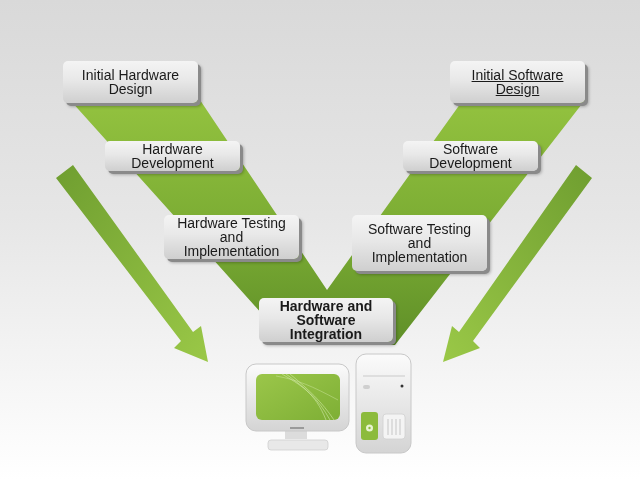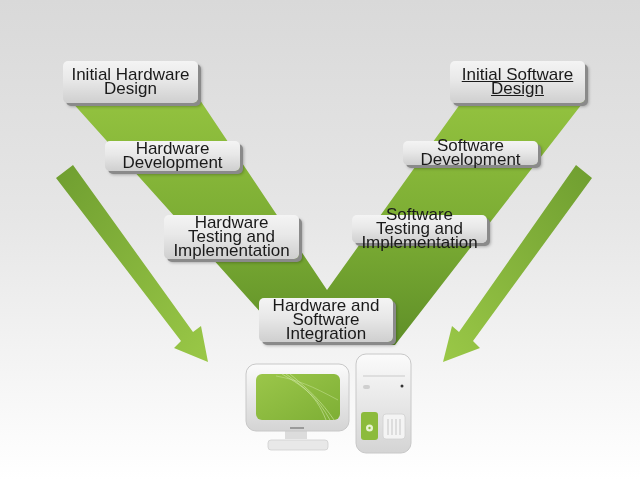--- a/index.html
+++ b/index.html
@@ -16,7 +16,7 @@
     box-shadow: 3px 3px 0 #8a8a8a, 4px 4px 3px rgba(0,0,0,0.25);
     display: flex; align-items: center; justify-content: center;
     text-align: center;
-    font-size: 17px; color: #1a1a1a; line-height: 14px;
+    font-size: 14px; color: #1a1a1a; line-height: 14px;
     box-sizing: border-box; padding: 0 6px;
   }
   .box span { white-space: pre-line; }

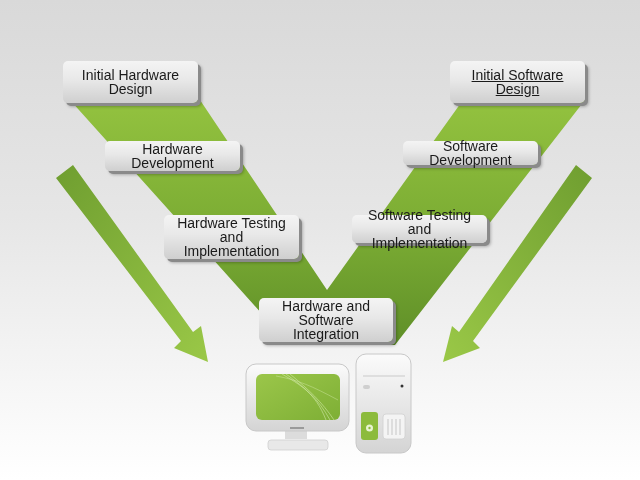--- a/index.html
+++ b/index.html
@@ -101,7 +101,7 @@
 <div class="box" style="left:450px; top:61px; width:135px; height:42px;text-decoration:underline;">
   <span>Initial Software Design</span>
 </div>
-<div class="box" style="left:403px; top:141px; width:135px; height:24px;text-align:center;">
+<div class="box" style="left:403px; top:141px; width:135px; height:30px;text-align:center;">
   <span>Software Development</span>
 </div>
 <div class="box" style="left:352px; top:215px; width:135px; height:28px;">

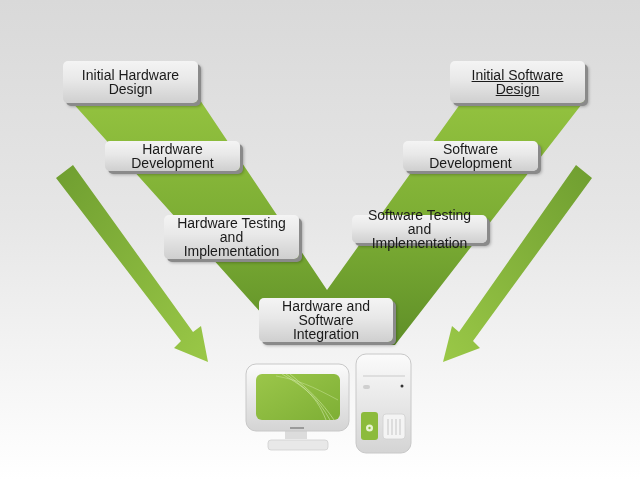--- a/index.html
+++ b/index.html
@@ -104,7 +104,7 @@
 <div class="box" style="left:403px; top:141px; width:135px; height:30px;text-align:center;">
   <span>Software Development</span>
 </div>
-<div class="box" style="left:352px; top:215px; width:135px; height:28px;">
+<div class="box" style="left:352px; top:215px; width:135px; height:56px;">
   <span>Software Testing and
 Implementation</span>
 </div>

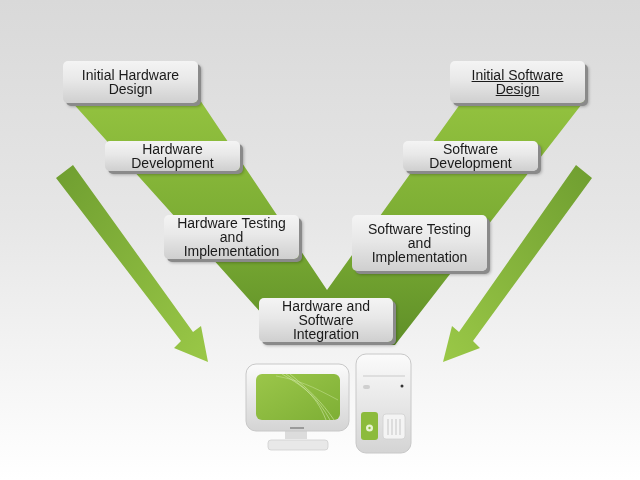--- a/index.html
+++ b/index.html
@@ -109,7 +109,7 @@
 Implementation</span>
 </div>
 
-<div class="box" style="left:259px; top:298px; width:134px; height:44px;">
+<div class="box" style="left:259px; top:298px; width:134px; height:44px;font-weight:bold;">
   <span>Hardware and Software
 Integration</span>
 </div>

